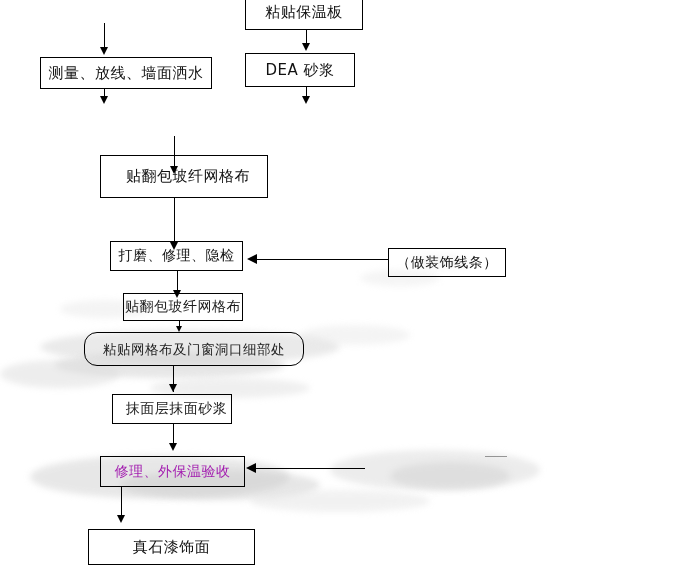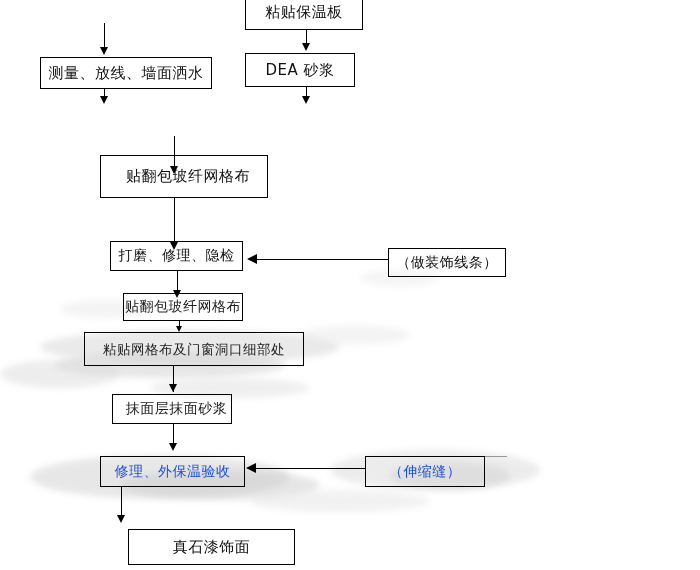--- a/index.html
+++ b/index.html
@@ -138,7 +138,7 @@
     <span>贴翻包玻纤网格布</span>
   </div>
 
-  <div class="node tiny worn" style="left:84px; top:332px; width:220px; height:34px;">
+  <div class="node tiny worn" style="left:84px; top:332px; width:220px; height:34px;border-radius:13px;">
     <span>粘贴网格布及门窗洞口细部处</span>
   </div>
 

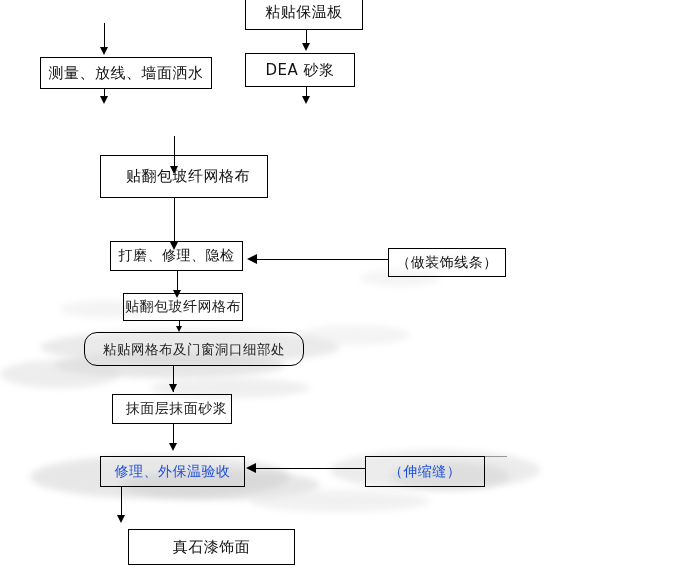--- a/index.html
+++ b/index.html
@@ -48,7 +48,7 @@
   }
   
   .node.worn { color: #1d1d1d; }
-  .node.worn2 { color: #1d4ed8; }
+  .node.worn2 { color: #a21caf; }
 
   
   .vline {

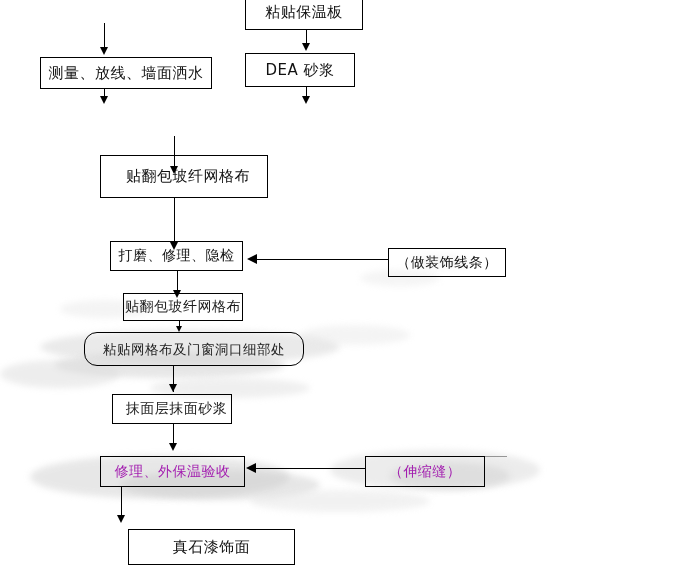--- a/index.html
+++ b/index.html
@@ -150,9 +150,6 @@
     <span>修理、外保温验收</span>
   </div>
 
-  <div class="node small worn2" style="left:365px; top:456px; width:120px; height:31px;">
-    <span>（伸缩缝）</span>
-  </div>
 
   <div class="hline-faint" style="left:485px; top:456px; width:22px;"></div>
 

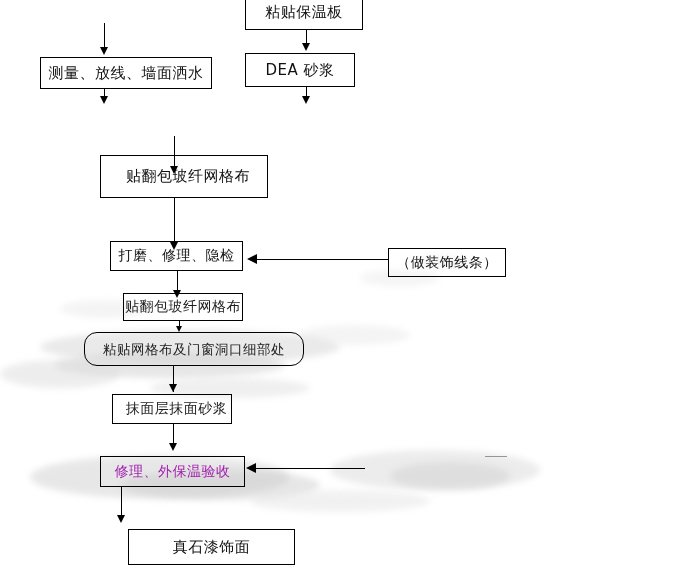--- a/index.html
+++ b/index.html
@@ -153,7 +153,7 @@
 
   <div class="hline-faint" style="left:485px; top:456px; width:22px;"></div>
 
-  <div class="node" style="left:88px; top:529px; width:167px; height:36px;margin-left:40px;">
+  <div class="node" style="left:88px; top:529px; width:167px; height:36px;">
     <span>真石漆饰面</span>
   </div>
 

